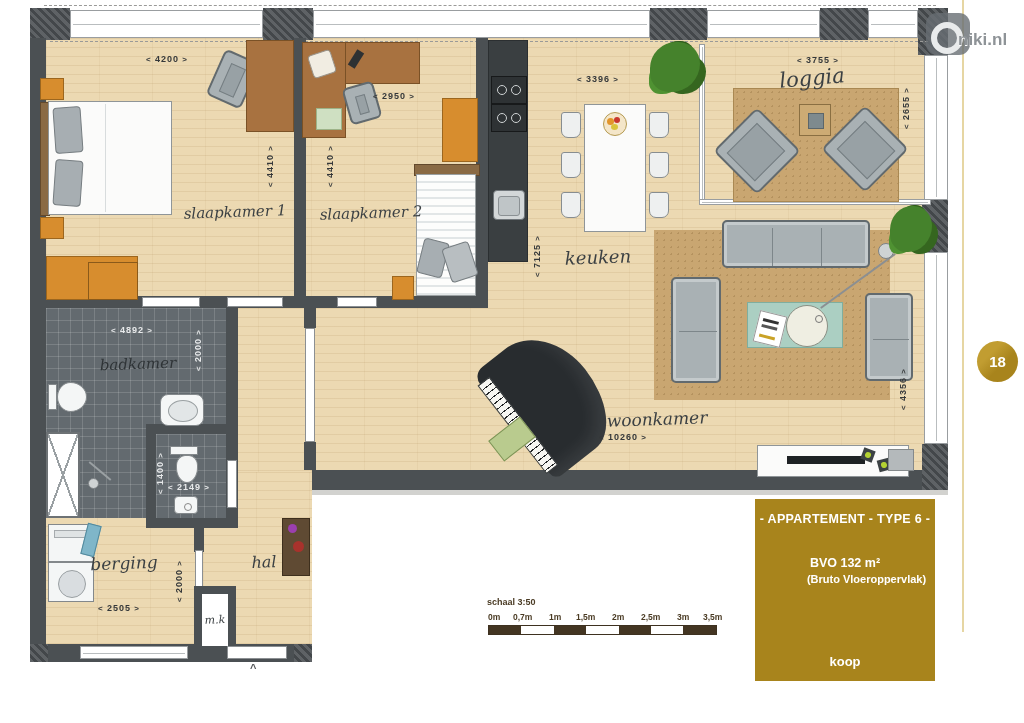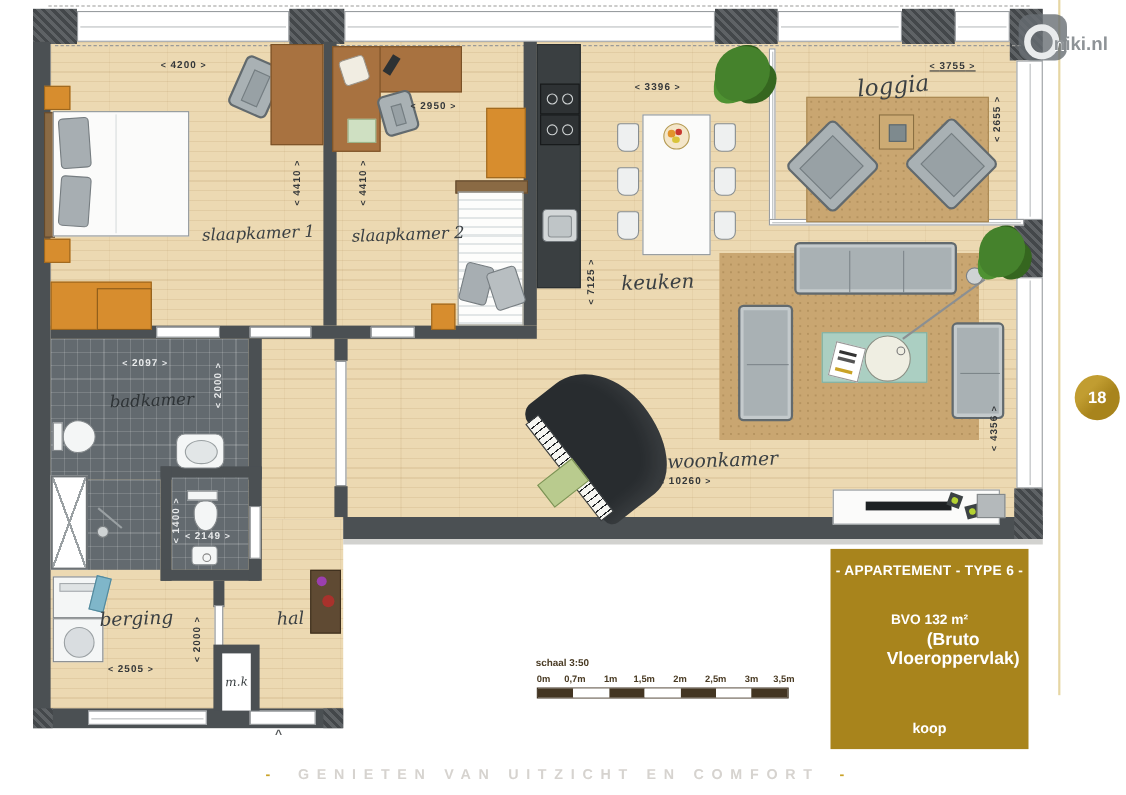--- a/index.html
+++ b/index.html
@@ -268,7 +268,7 @@
   <div class="dim v" style="left:330px;top:166px;">4410</div>
   <div class="dim" style="left:598px;top:79px;">3396</div>
   <div class="dim v" style="left:537px;top:256px;">7125</div>
-  <div class="dim" style="left:866px;top:60px;text-decoration:underline;">3755</div>
+  <div class="dim" style="left:818px;top:60px;">3755</div>
   <div class="dim v" style="left:906px;top:108px;">2655</div>
   <div class="dim" style="left:132px;top:330px;color:#e8eaeb;">2097</div>
   <div class="dim v" style="left:198px;top:350px;color:#e8eaeb;">2000</div>

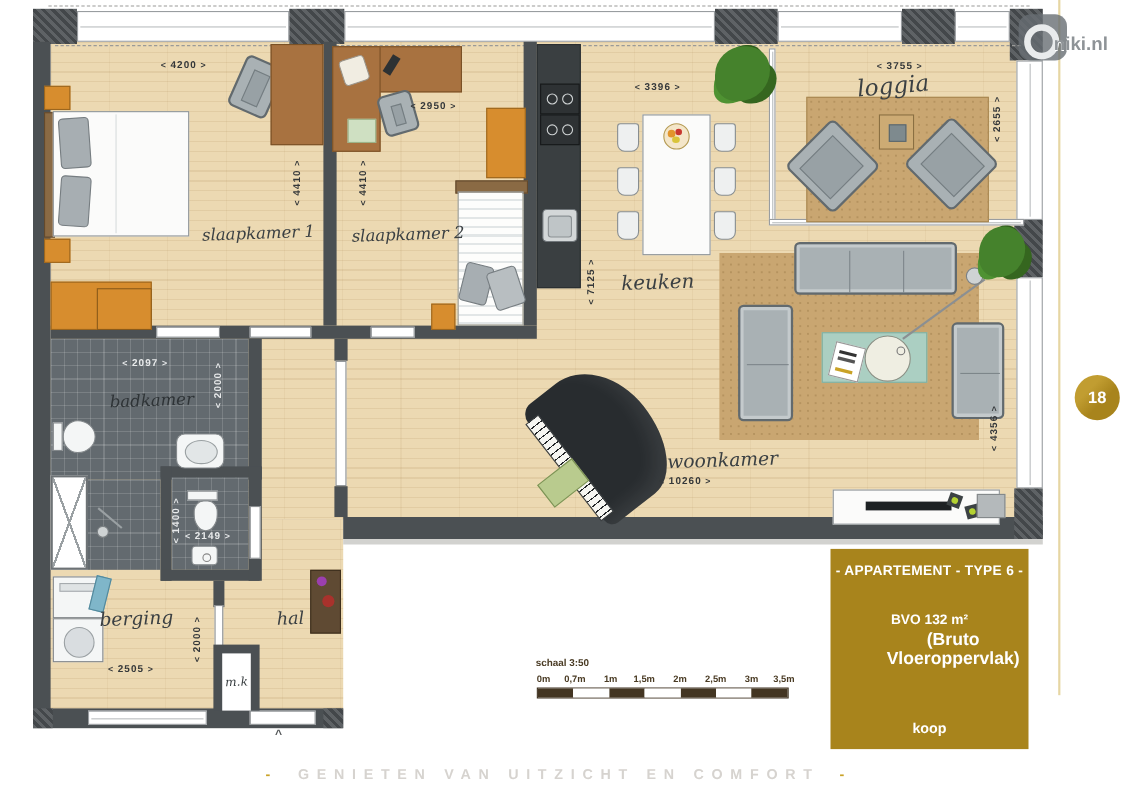--- a/index.html
+++ b/index.html
@@ -270,7 +270,7 @@
   <div class="dim v" style="left:537px;top:256px;">7125</div>
   <div class="dim" style="left:818px;top:60px;">3755</div>
   <div class="dim v" style="left:906px;top:108px;">2655</div>
-  <div class="dim" style="left:132px;top:330px;color:#e8eaeb;">2097</div>
+  <div class="dim" style="left:132px;top:330px;color:#e8eaeb;">4892</div>
   <div class="dim v" style="left:198px;top:350px;color:#e8eaeb;">2000</div>
   <div class="dim v" style="left:160px;top:473px;color:#e8eaeb;">1400</div>
   <div class="dim" style="left:189px;top:487px;color:#e8eaeb;">2149</div>

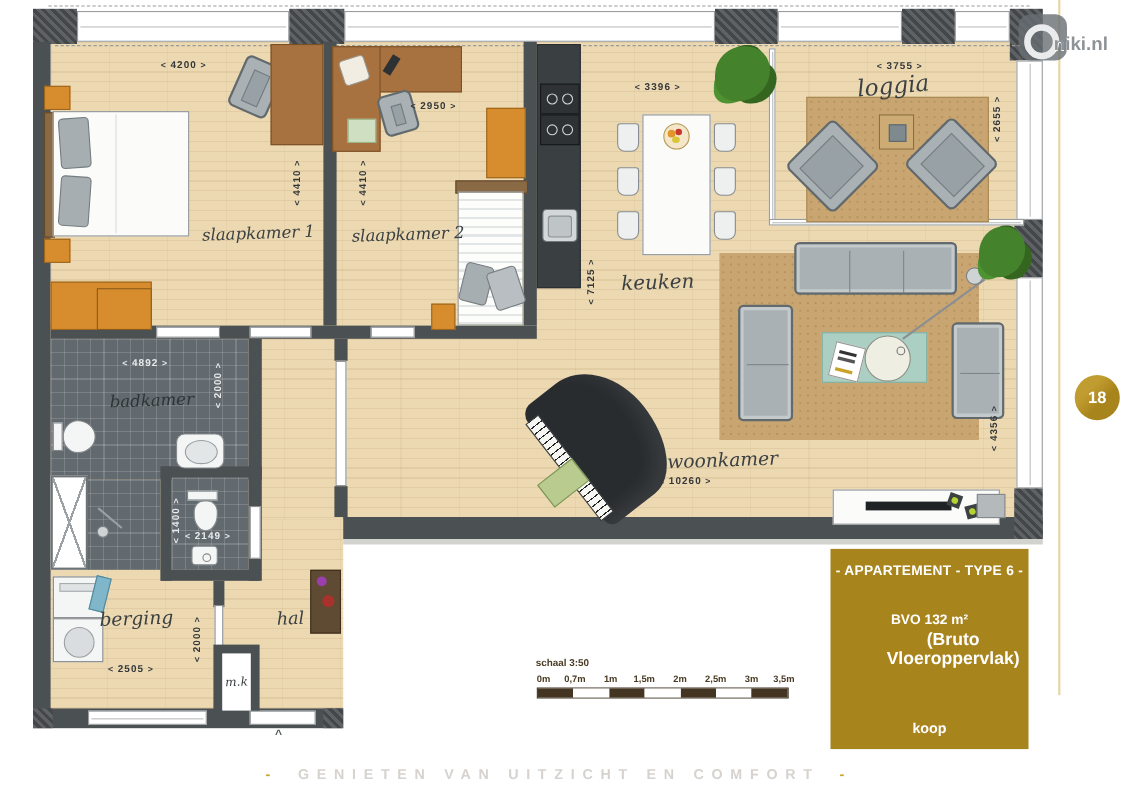--- a/index.html
+++ b/index.html
@@ -287,7 +287,7 @@
   <div class="abs infobox" style="left:755px;top:499px;width:180px;height:182px;">
     <div style="margin-top:13px;font-size:12.5px;font-weight:bold;letter-spacing:.3px;">- APPARTEMENT -  TYPE 6 -</div>
     <div style="margin-top:30px;font-size:12.5px;font-weight:bold;">BVO 132 m²</div>
-    <div style="margin-top:3px;font-size:16px;font-weight:bold;margin-left:43px;">(Bruto Vloeroppervlak)</div>
+    <div style="margin-top:3px;font-size:11px;font-weight:bold;margin-left:43px;">(Bruto Vloeroppervlak)</div>
     <div class="abs" style="left:0;right:0;bottom:12px;font-size:13px;font-weight:bold;">koop</div>
   </div>
 

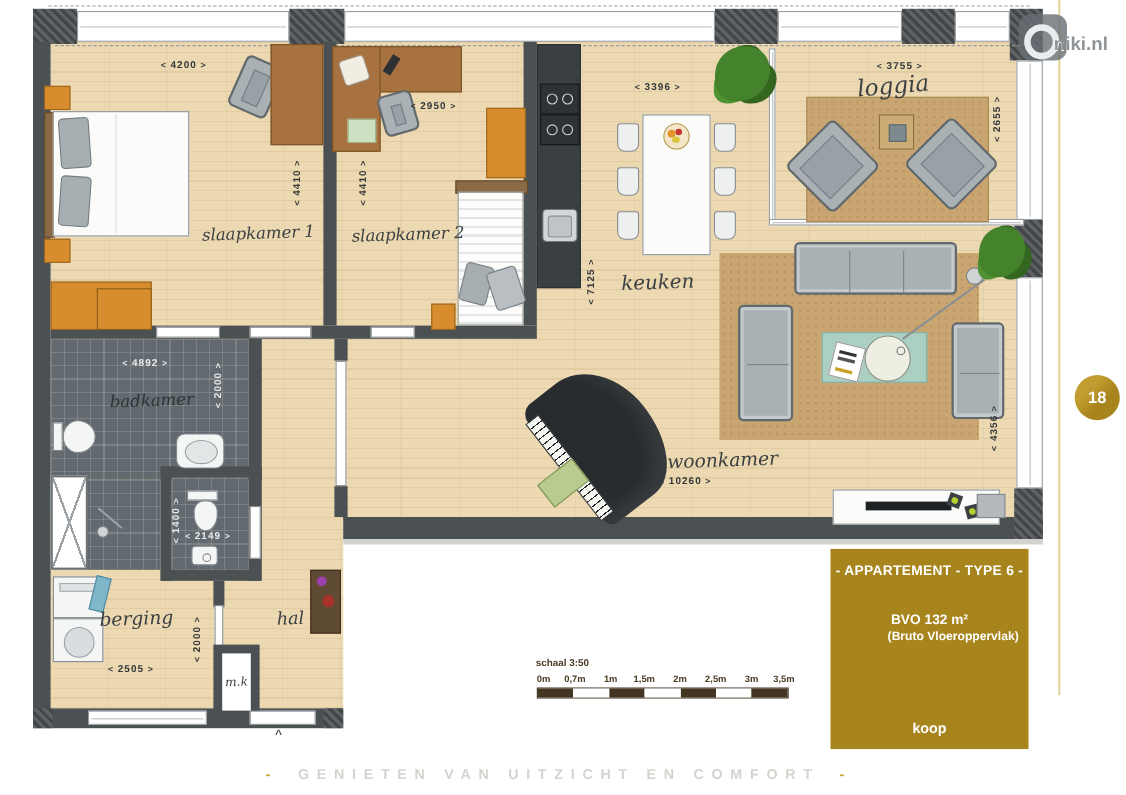--- a/index.html
+++ b/index.html
@@ -314,9 +314,6 @@
     </div>
   </div>
 
-  <div class="tagline" style="left:208px;top:696px;width:600px;">
-    <span class="d">-</span><span>GENIETEN VAN UITZICHT EN COMFORT</span><span class="d">-</span>
-  </div>
 
 </div>
 

